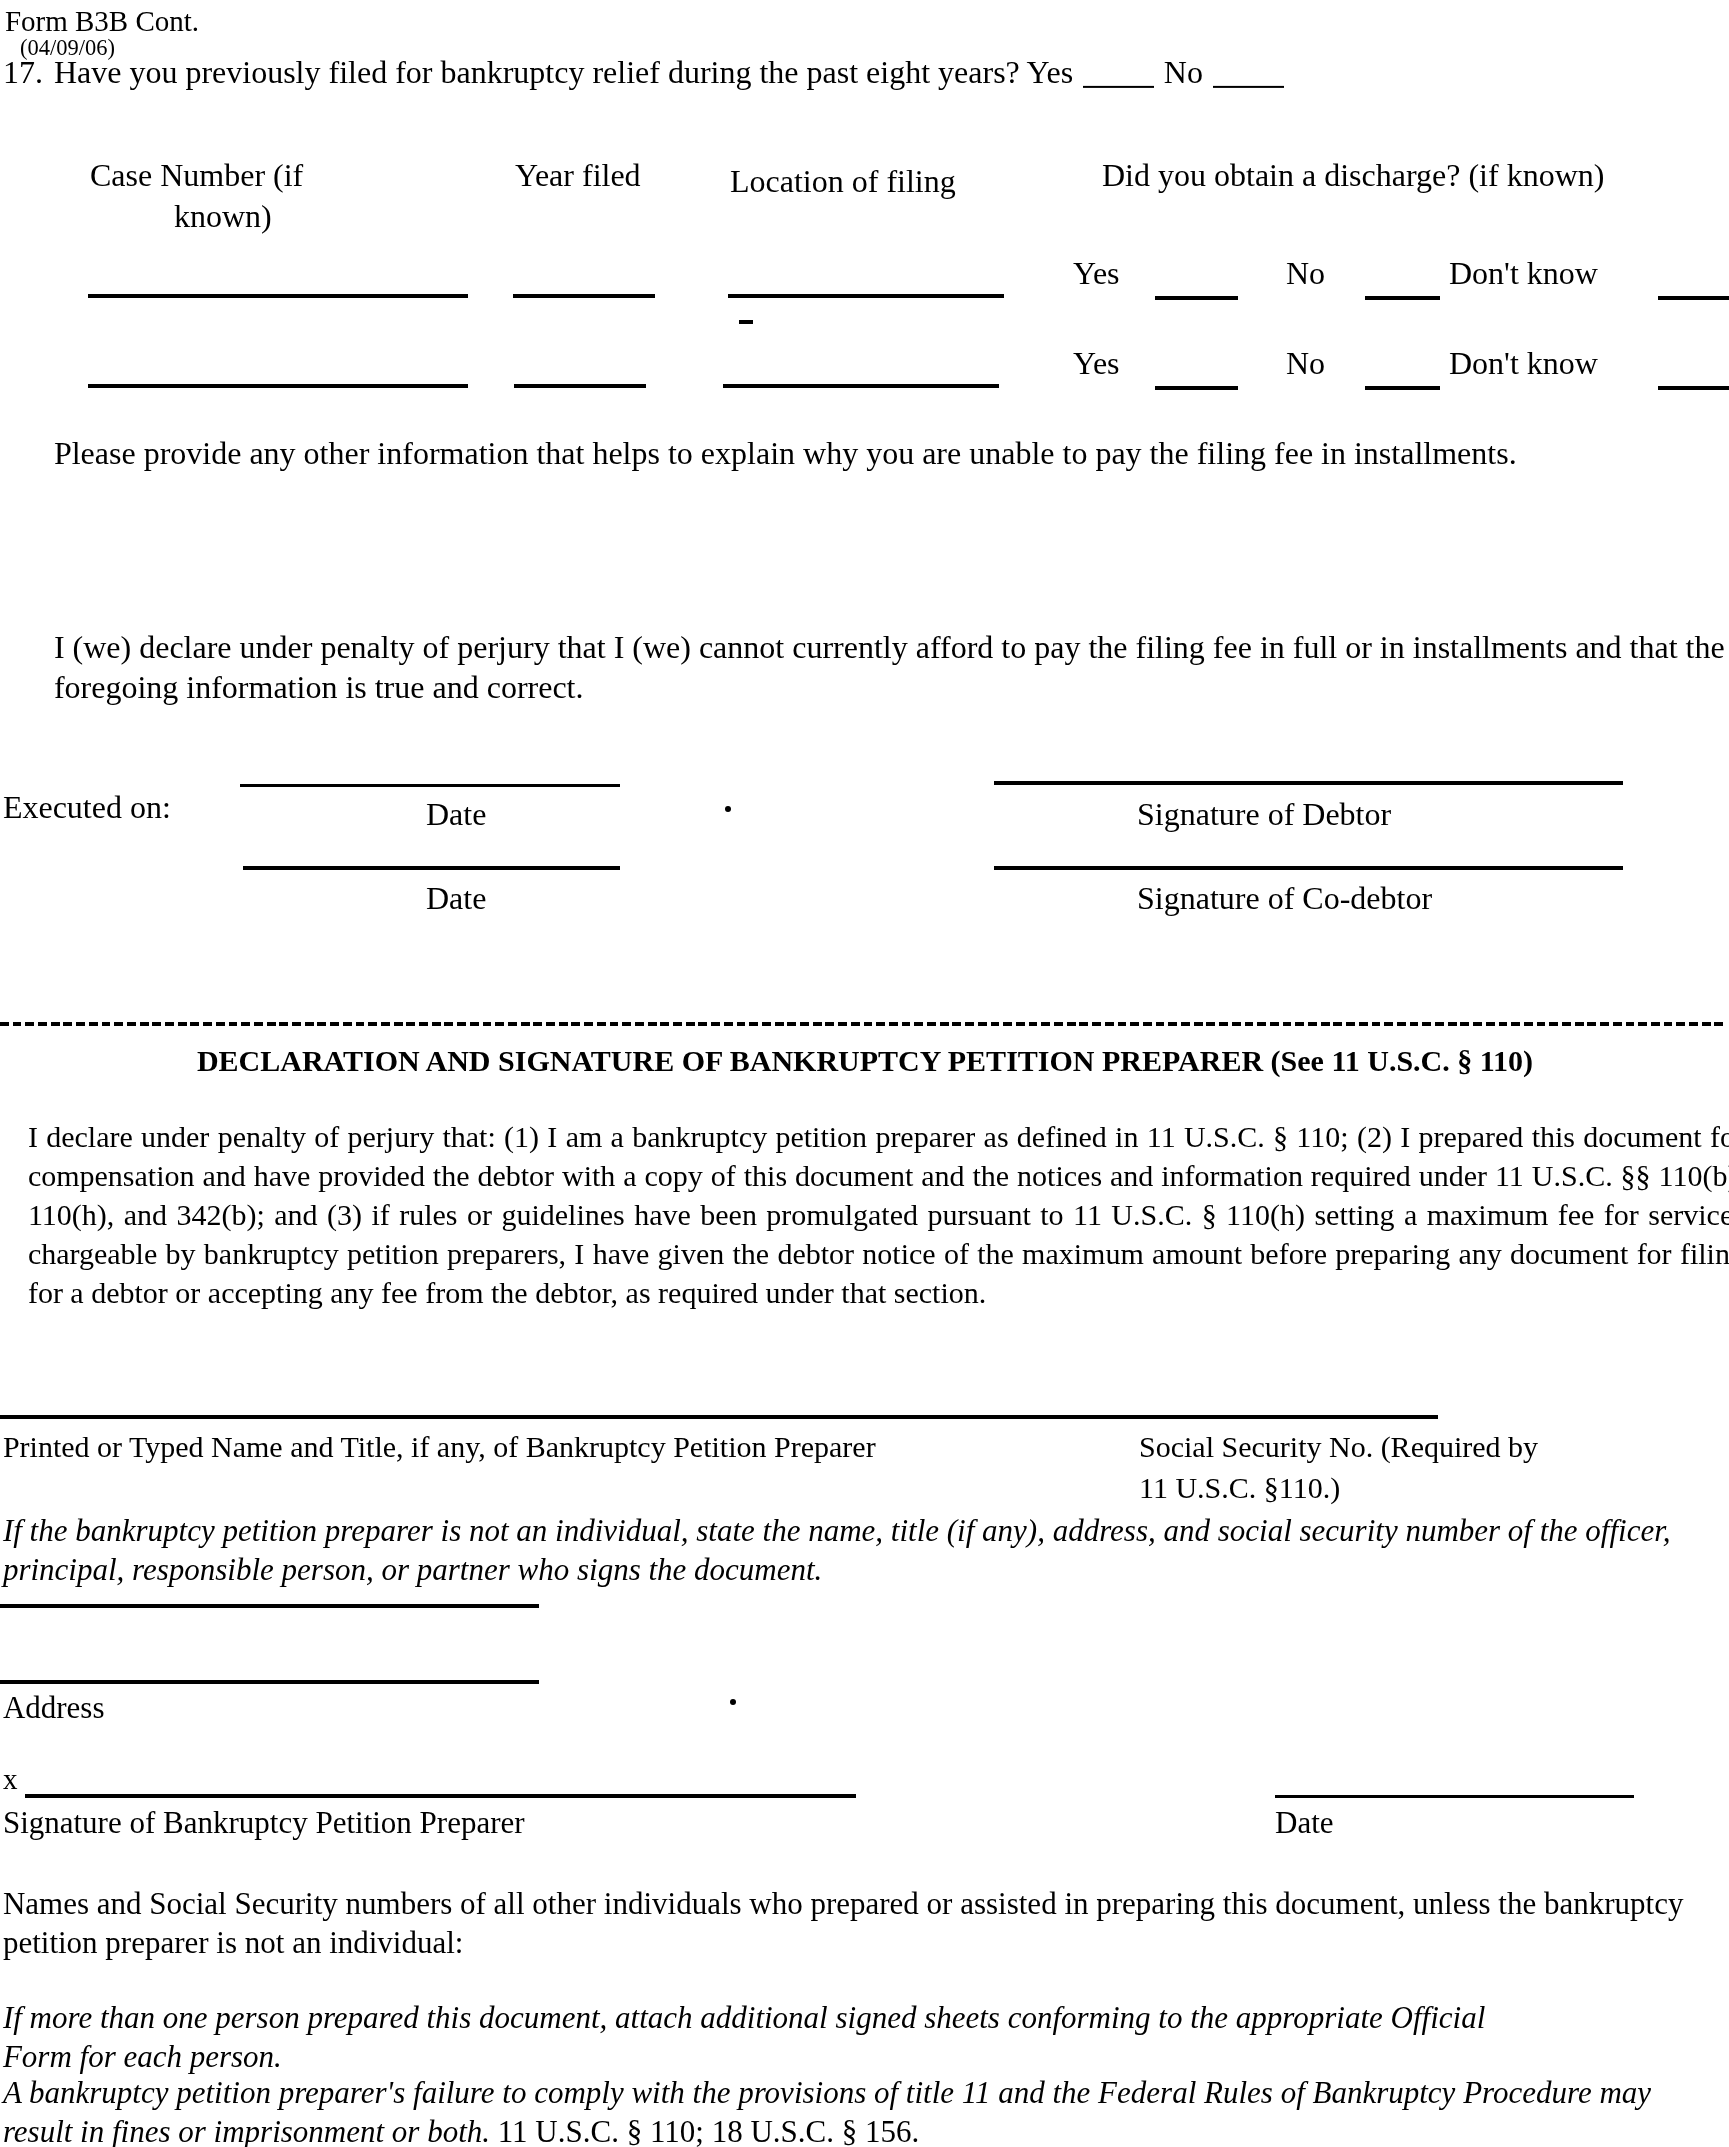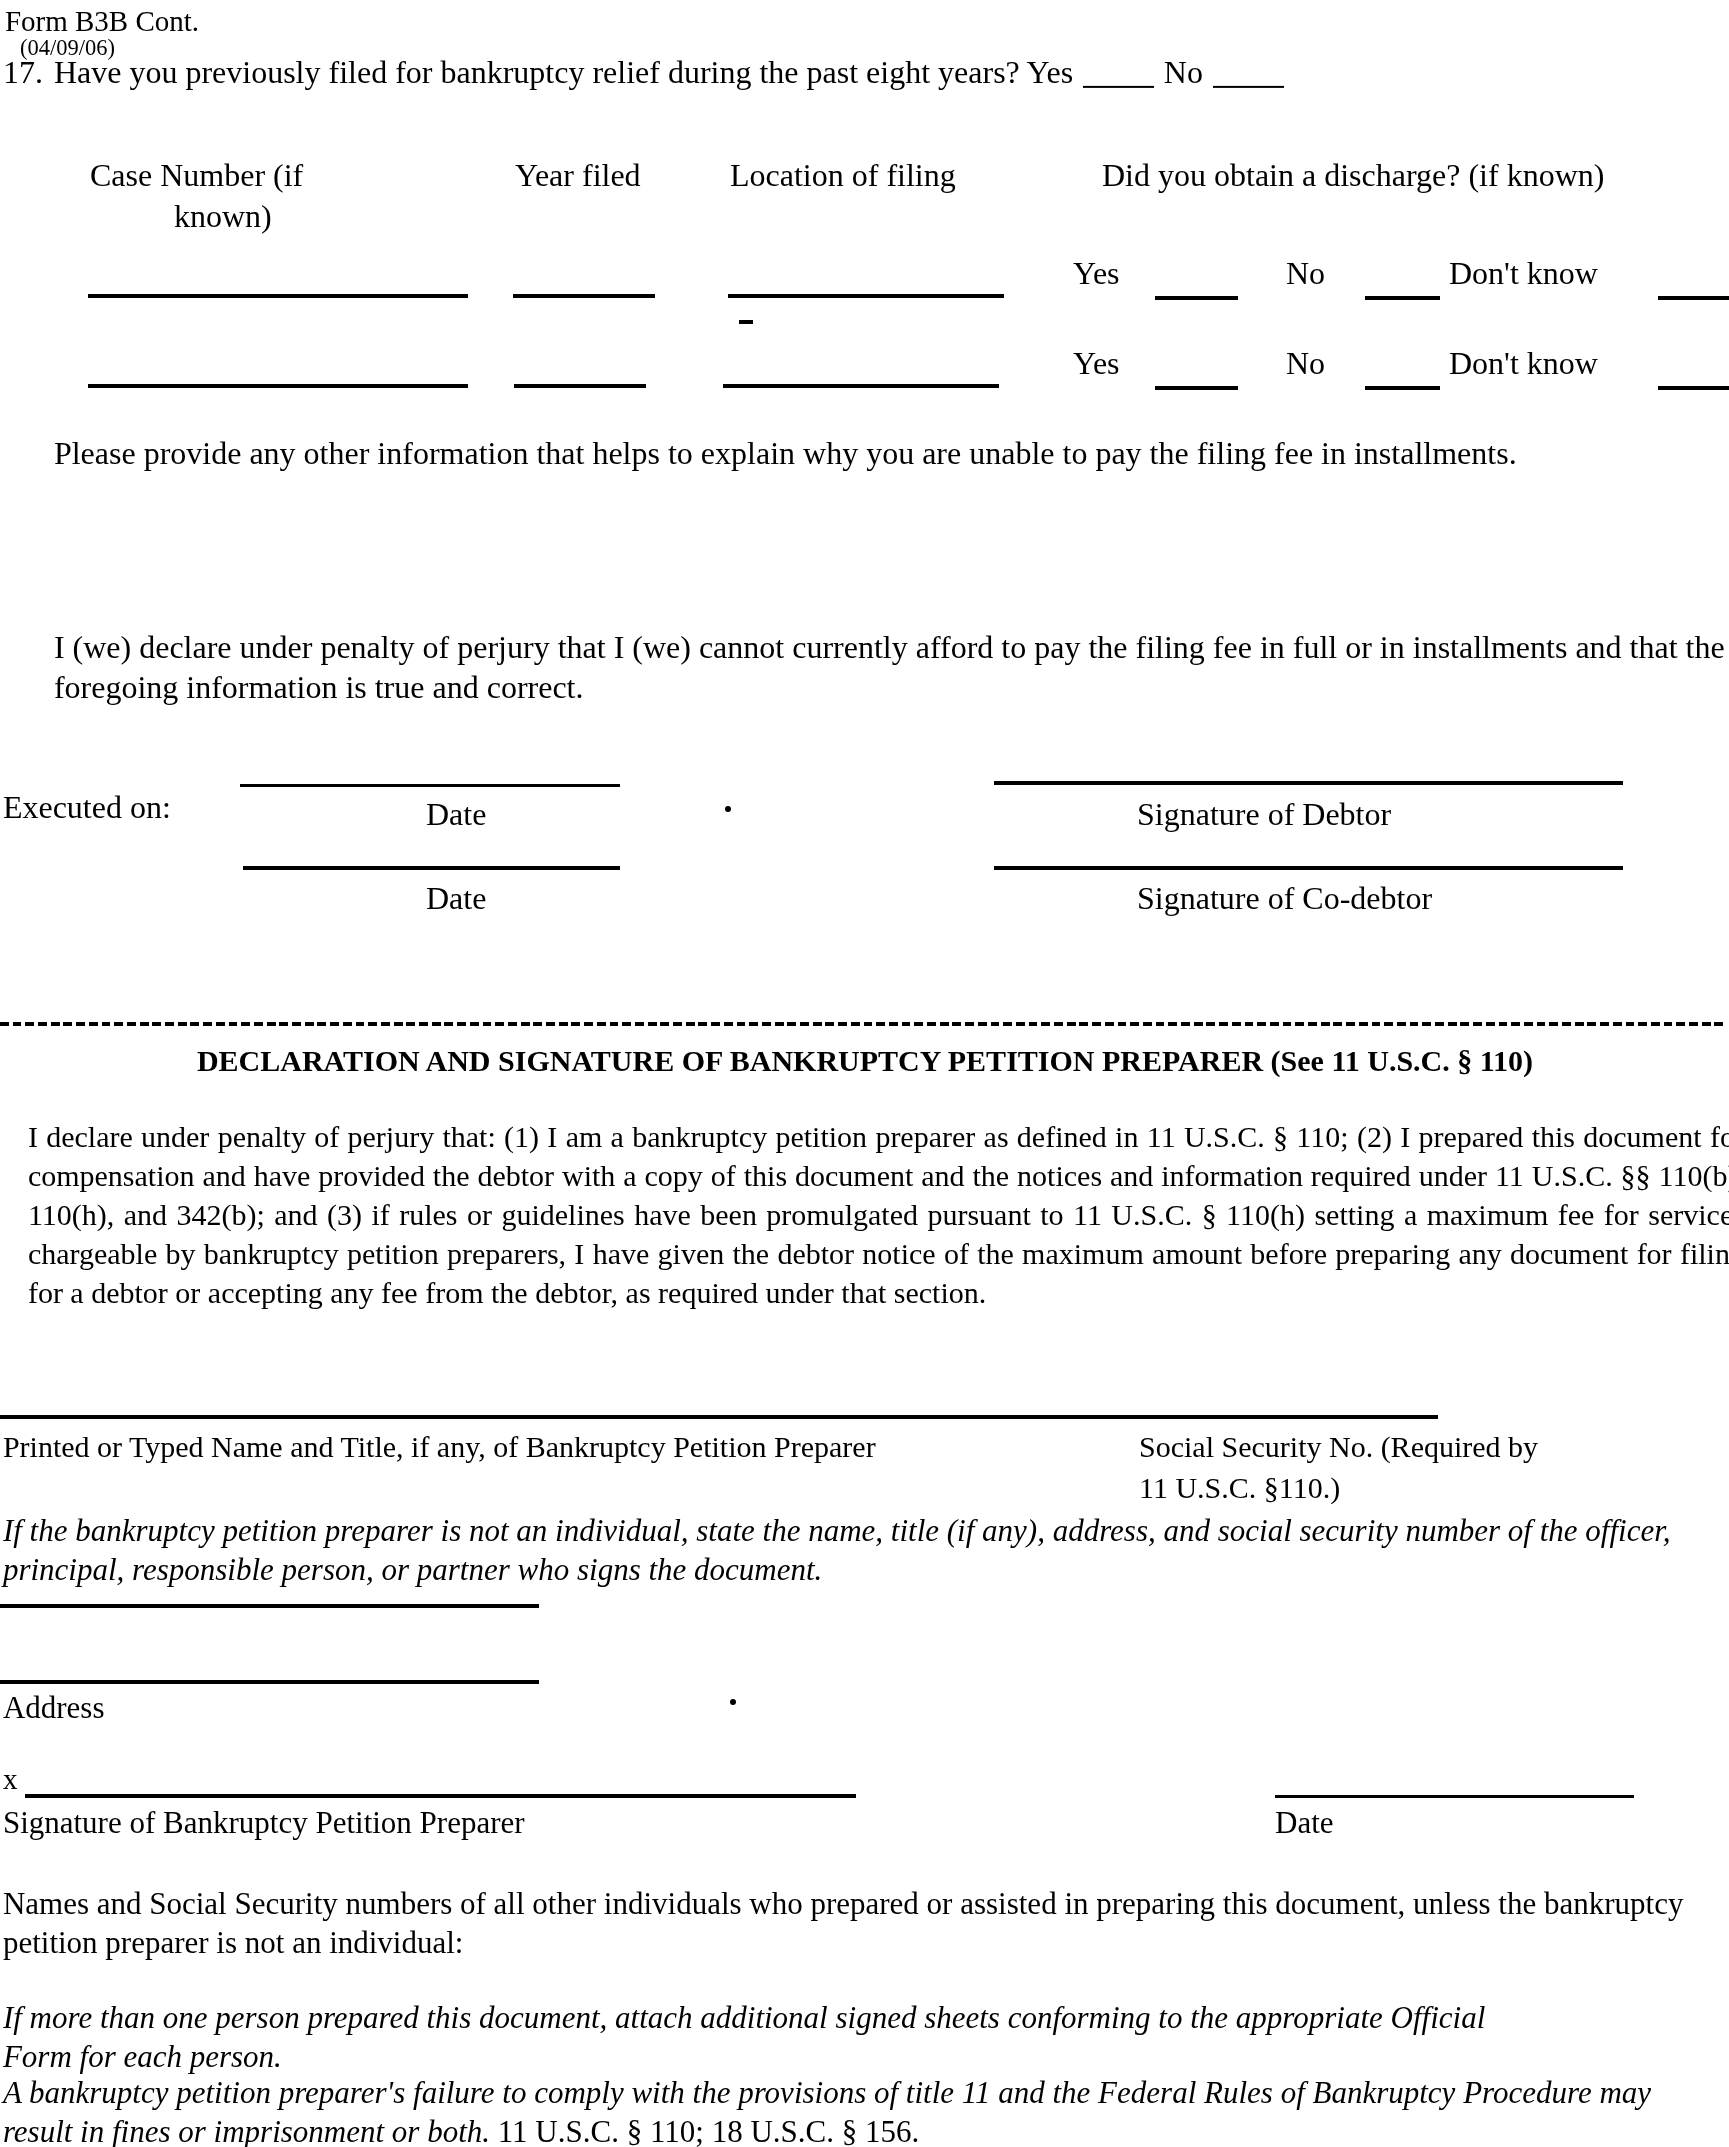--- a/index.html
+++ b/index.html
@@ -54,7 +54,7 @@
   <div class="abs t33" style="left:90px;top:155px;">Case Number (if</div>
   <div class="abs t33" style="left:174px;top:196px;">known)</div>
   <div class="abs t33" style="left:515px;top:155px;">Year filed</div>
-  <div class="abs t33" style="left:730px;top:155px;">Location of filing</div>
+  <div class="abs t33" style="left:730px;top:161px;">Location of filing</div>
   <div class="abs t33" style="left:1102px;top:155px;">Did you obtain a discharge? (if known)</div>
 
   <div class="abs t33" style="left:1073px;top:253px;">Yes</div>

